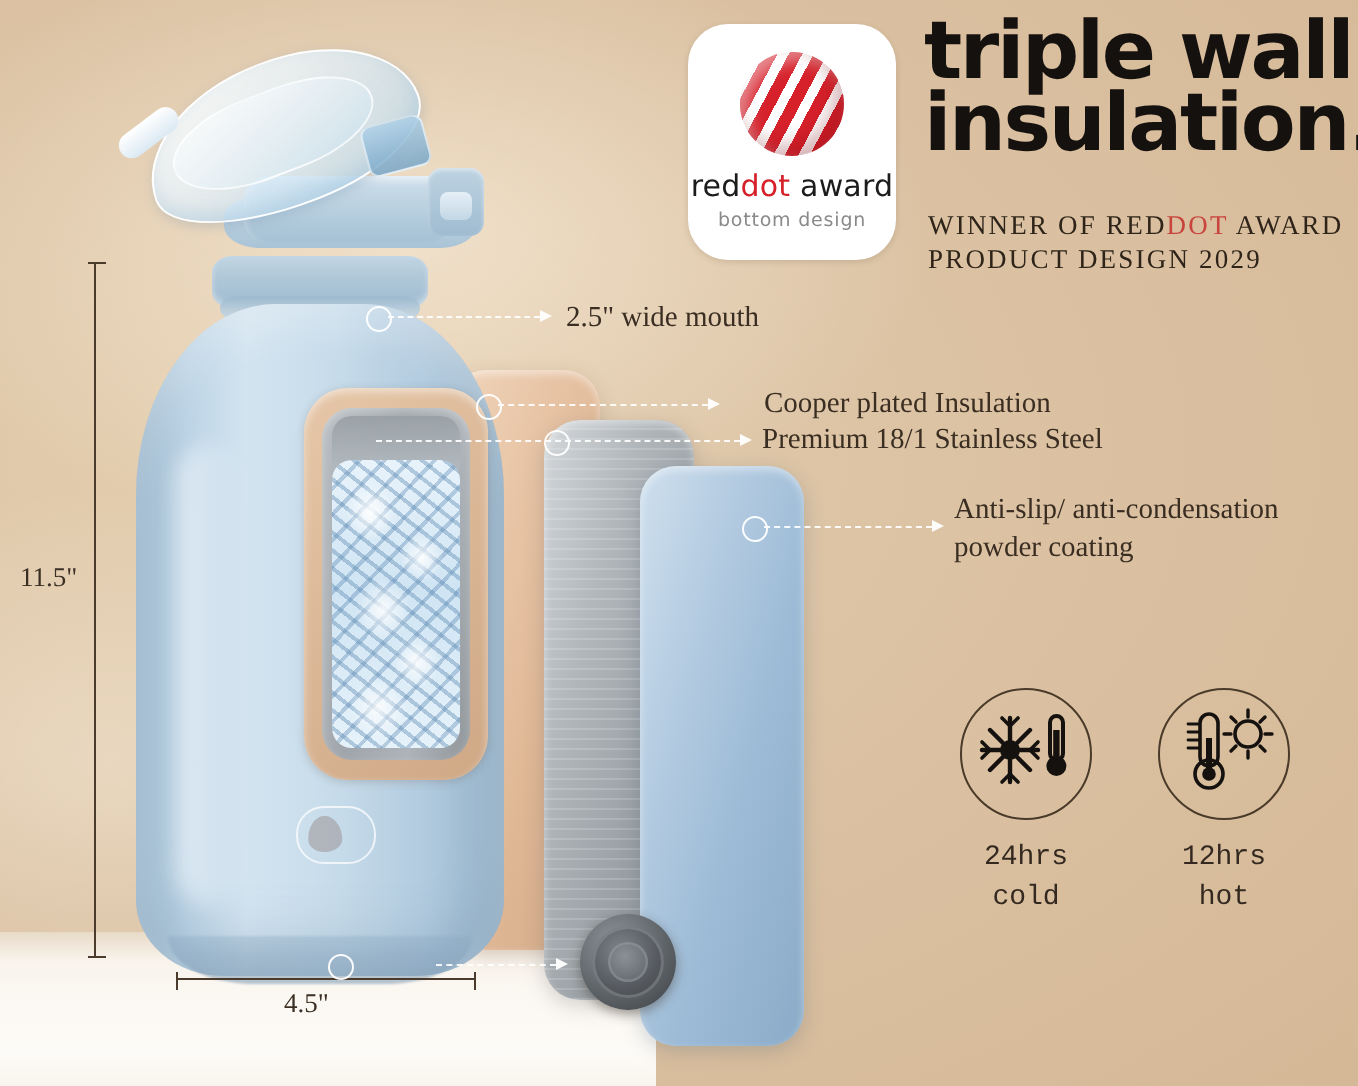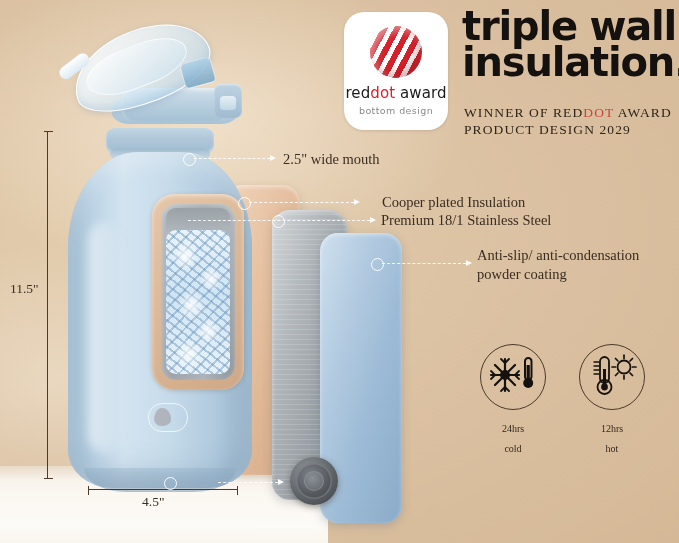--- a/index.html
+++ b/index.html
@@ -309,8 +309,8 @@
   }
   .f-text{
     margin-top:9px;
-    font-family:Liberation Serif, serif;
-    font-size:10px;line-height:20px;color:#342920;
+    font-family:Liberation Mono, monospace;
+    font-size:14px;line-height:20px;color:#342920;
     white-space:pre-line;
   }
 

